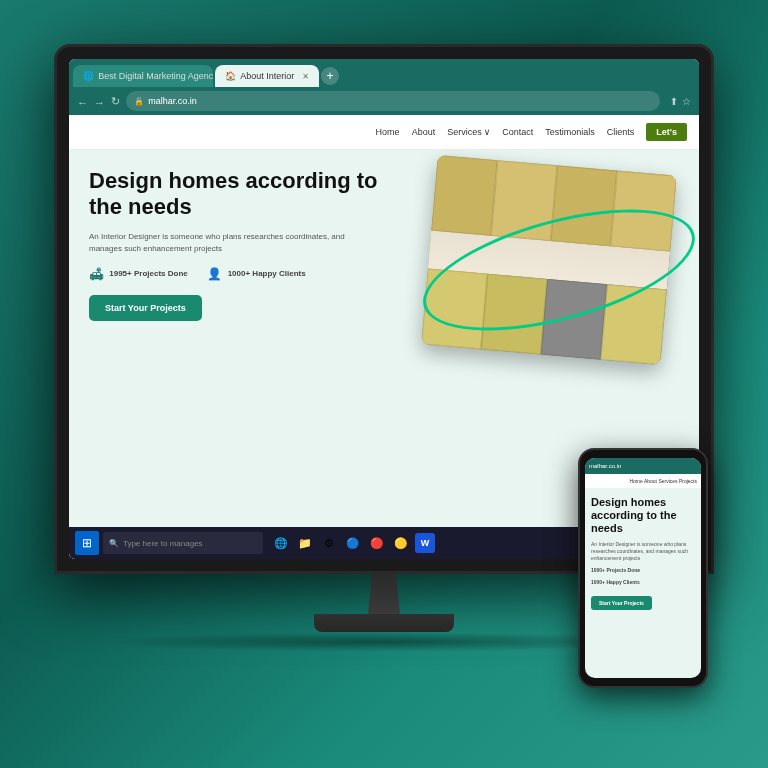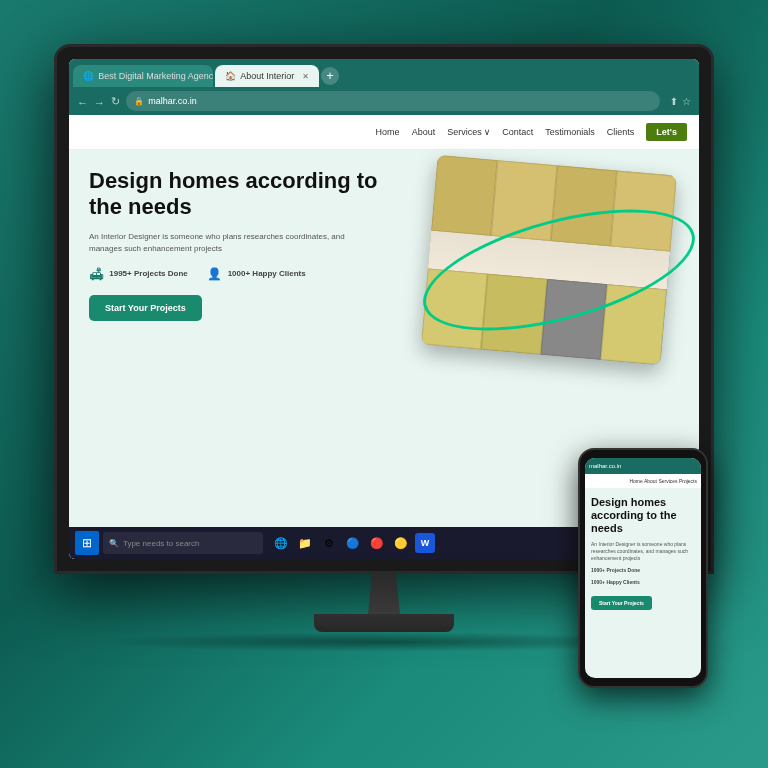--- a/index.html
+++ b/index.html
@@ -590,7 +590,7 @@
           </div>
           <div class="taskbar-search">
             <span>🔍</span>
-            <span>Type needs to search</span>
+            <span>Type here to manages</span>
           </div>
           <div class="taskbar-icons">
             <div class="taskbar-icon">🌐</div>

